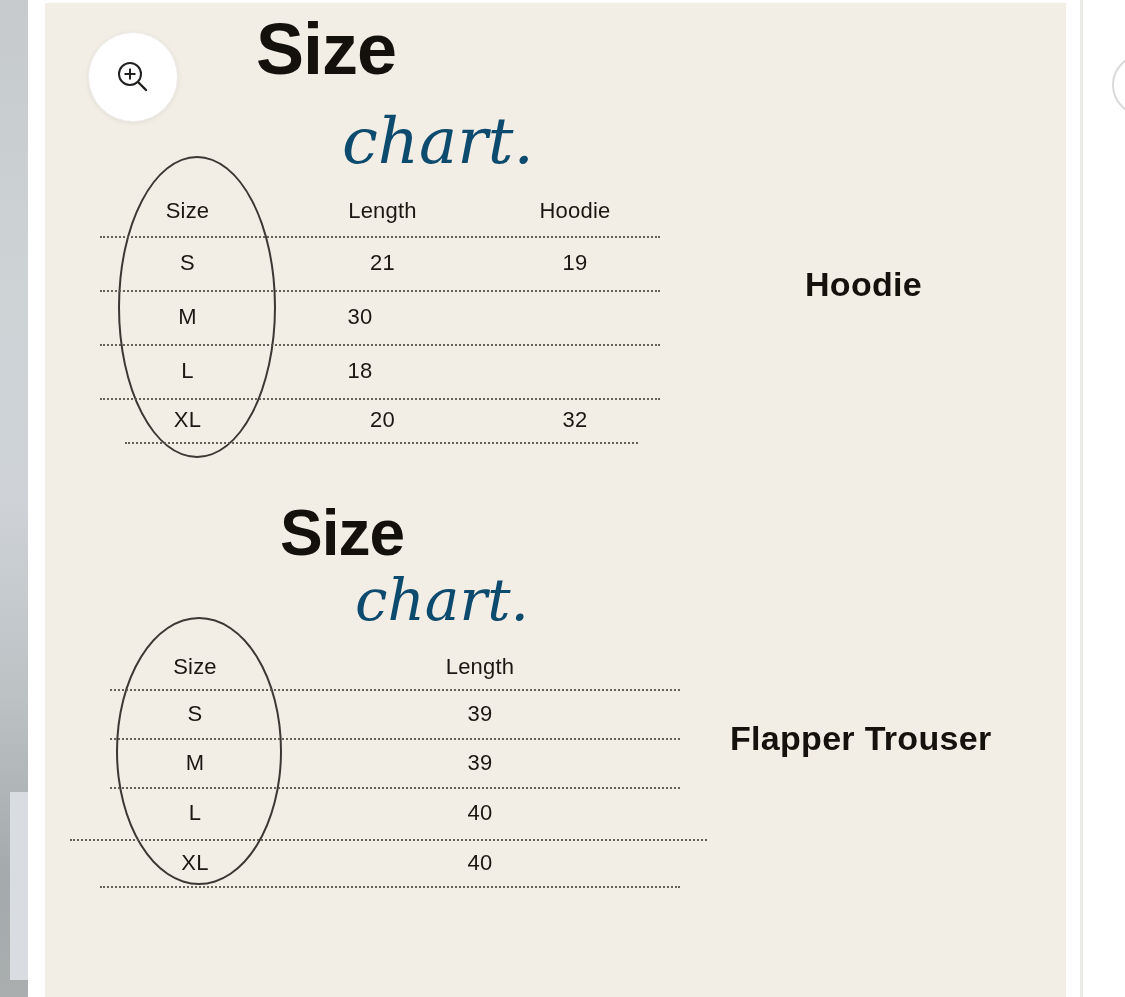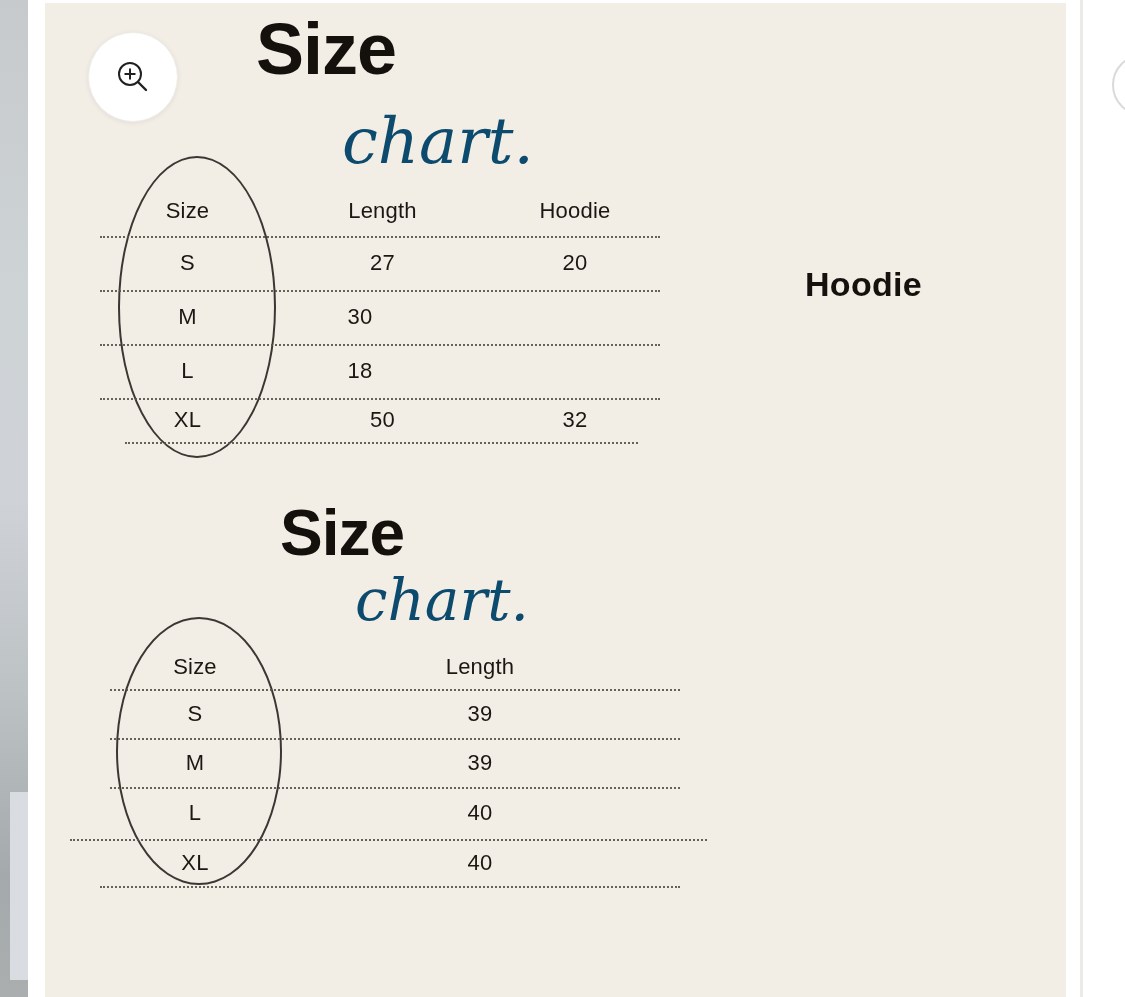--- a/index.html
+++ b/index.html
@@ -129,7 +129,7 @@
       </div>
       <div class="trow" style="height:54px">
         <div class="cell w1">S</div>
-        <div class="cell w2">27</div>
+        <div class="cell w2">21</div>
         <div class="cell w3">20</div>
       </div>
       <div class="trow" style="height:54px">

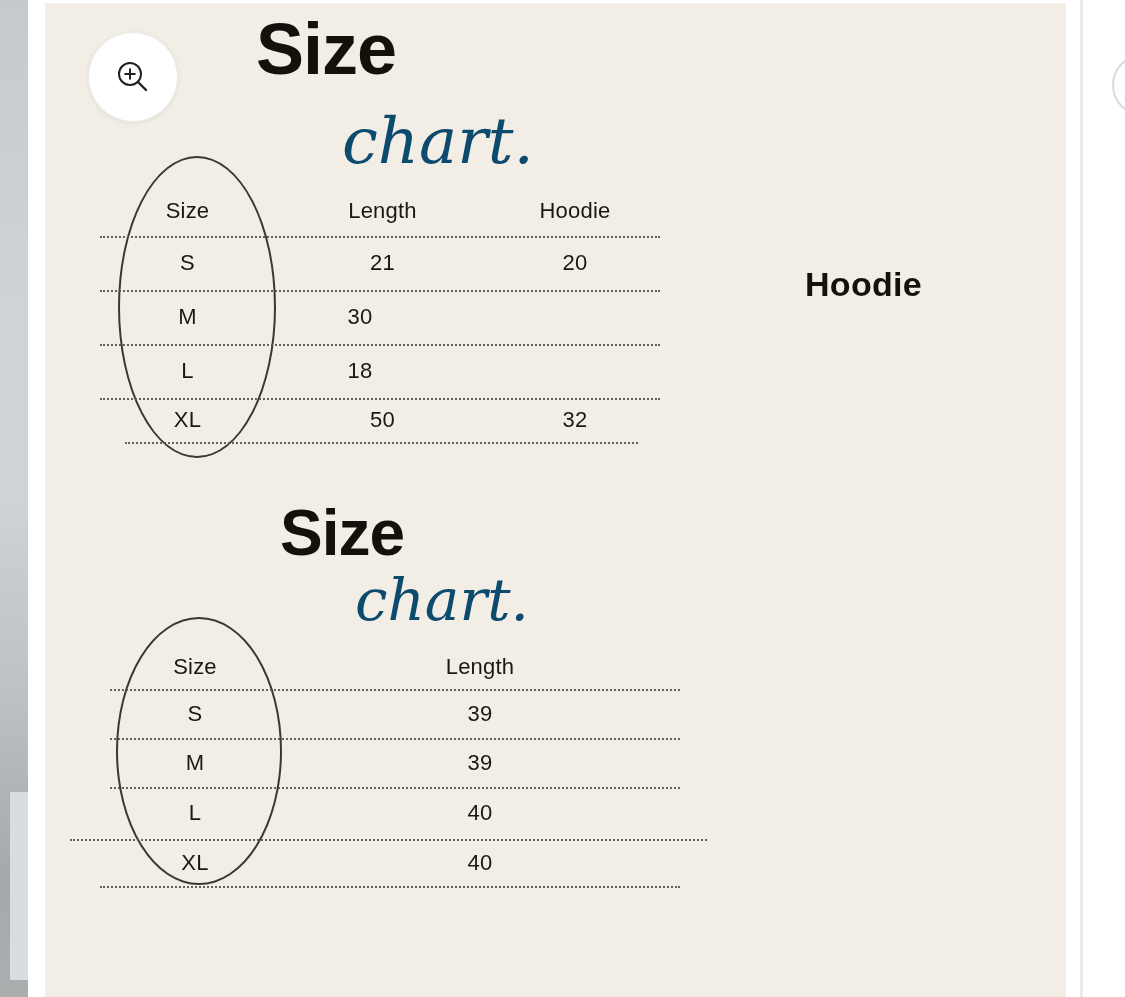--- a/index.html
+++ b/index.html
@@ -130,7 +130,7 @@
       <div class="trow" style="height:54px">
         <div class="cell w1">S</div>
         <div class="cell w2">21</div>
-        <div class="cell w3">20</div>
+        <div class="cell w3">19</div>
       </div>
       <div class="trow" style="height:54px">
         <div class="cell w1">M</div>

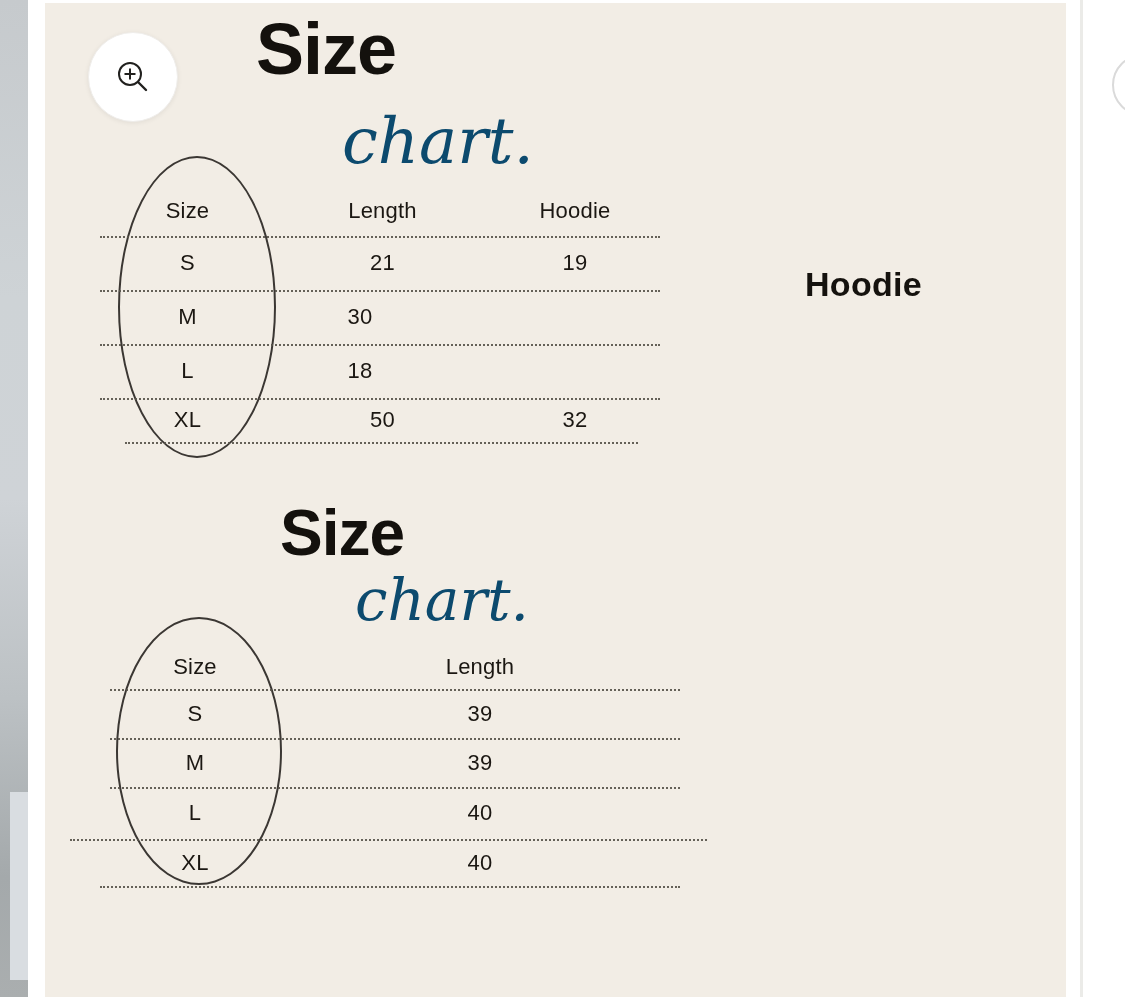--- a/index.html
+++ b/index.html
@@ -142,7 +142,7 @@
       </div>
       <div class="trow" style="height:44px">
         <div class="cell w1">XL</div>
-        <div class="cell w2">50</div>
+        <div class="cell w2">20</div>
         <div class="cell w3">32</div>
       </div>
       <div class="dline" style="top:51px;left:0;width:560px"></div>

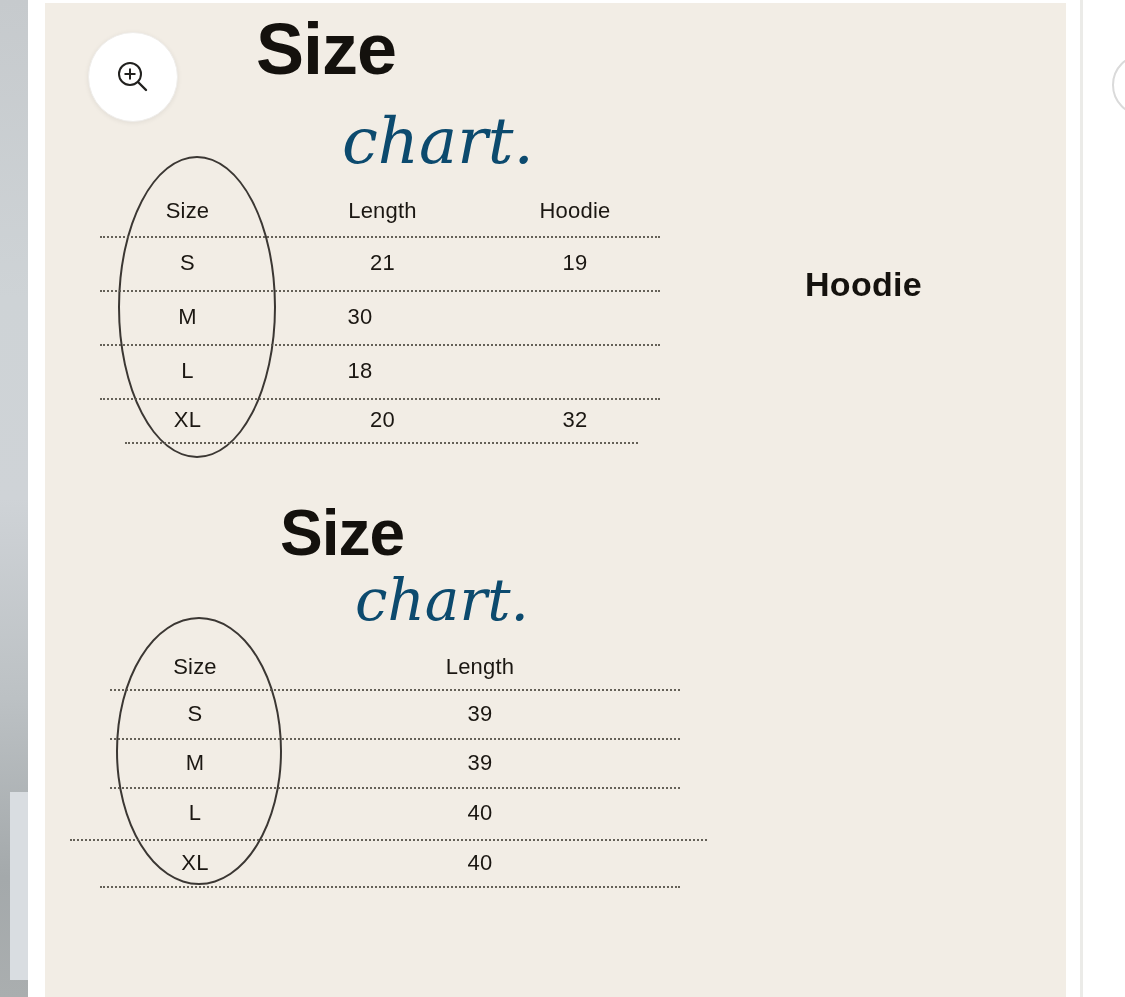--- a/index.html
+++ b/index.html
@@ -187,6 +187,7 @@
       <div class="dline" style="top:242px;left:-10px;width:580px"></div>
     </div>
 
+    <div class="product-label p2">Flapper Trouser</div>
 
   </div>
 

